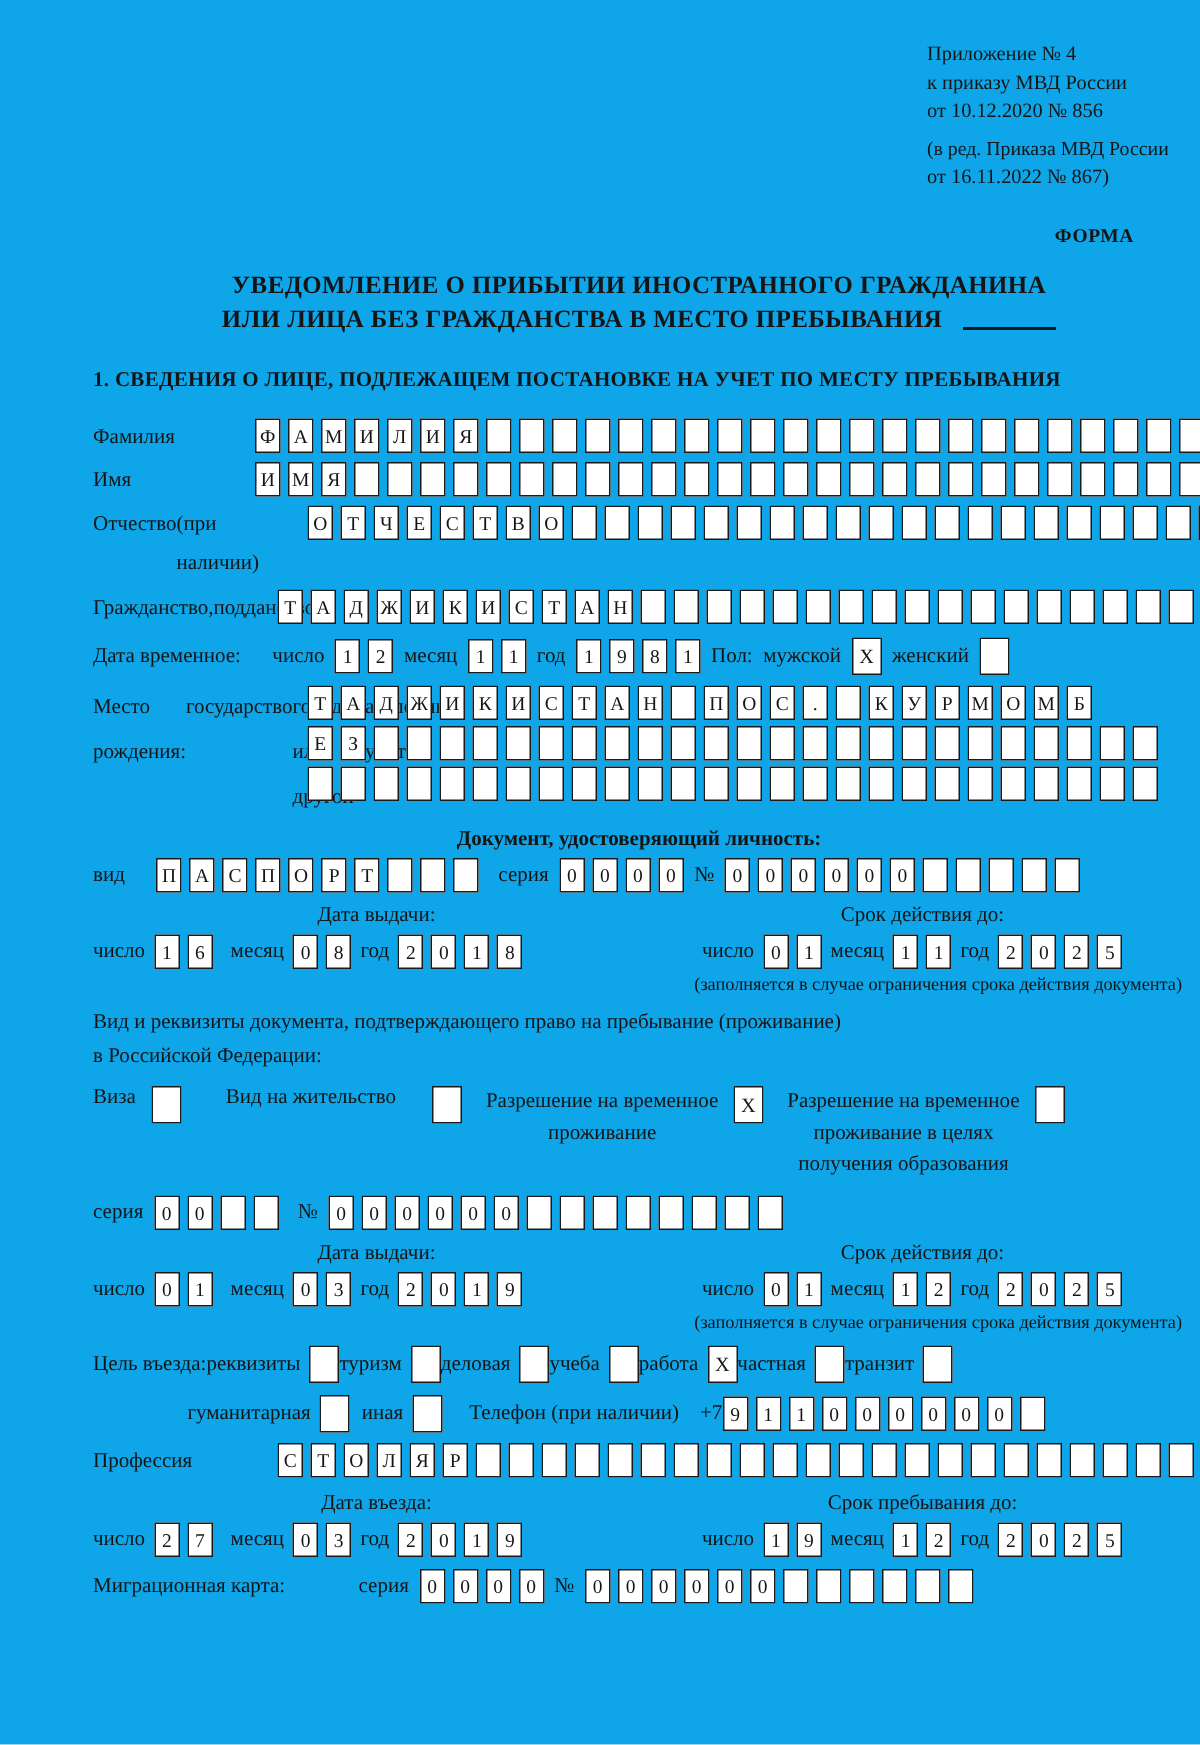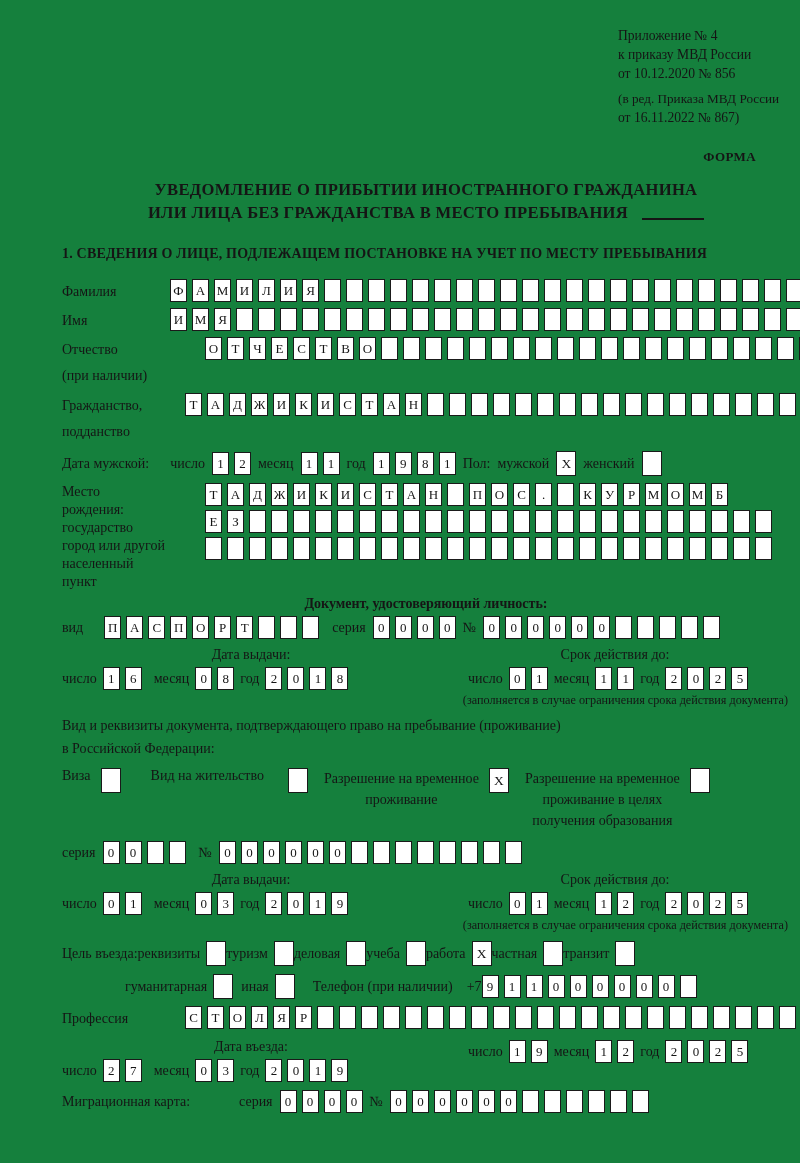--- a/index.html
+++ b/index.html
@@ -5,7 +5,7 @@
   * { margin:0; padding:0; box-sizing:border-box; }
   html,body { background:#ffffff; }
   .page {
-    width:800px; height:1163px; background:#15803d; color:#151515;
+    width:800px; height:1163px; background:#0ea5e9; color:#151515;
     font-family:"Liberation Serif","DejaVu Serif",serif; font-size:14px;
     padding:26px 10px 0 62px; overflow:hidden; position:relative;
   }

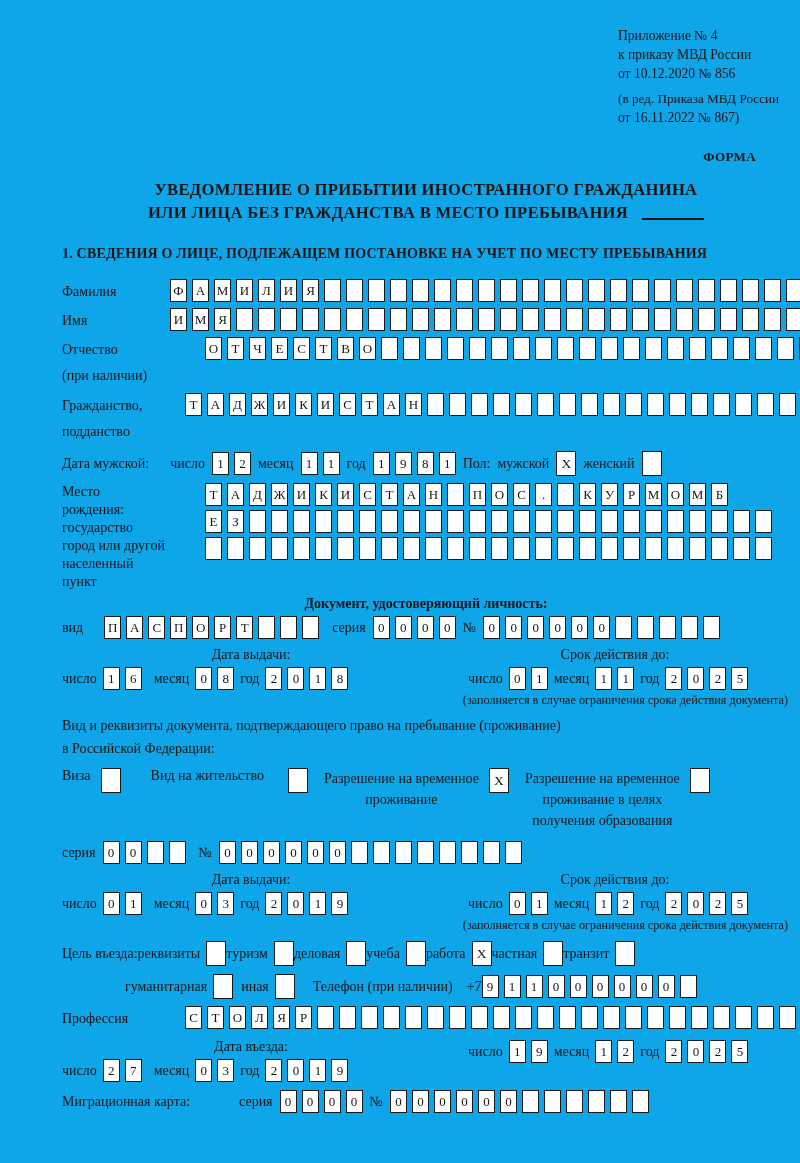--- a/index.html
+++ b/index.html
@@ -30,7 +30,7 @@
   .frow { display:flex; align-items:flex-start; margin-top:4px;gap:40px; }
   .flabel { flex:0 0 auto; line-height:25px; }
   .w68 { width:68px; } .w83 { width:83px; } .w103 { width:103px; }
-  .lblcol { flex:0 0 auto; display:flex; flex-direction:column; line-height:26px; }
+  .lblcol { flex:0 0 auto; display:flex; line-height:26px; }
   .rowstack { display:flex; flex-direction:column; gap:4px; }
   .rowstack .boxes { gap:5px; }
   

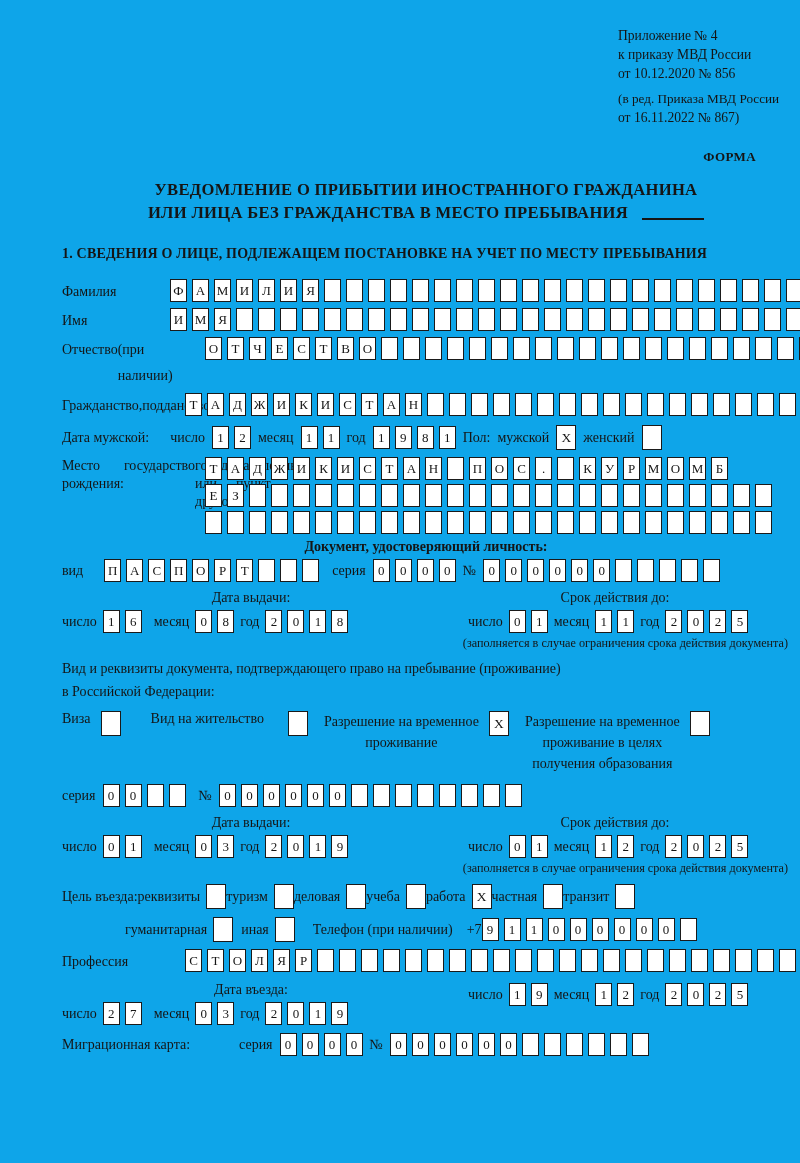--- a/index.html
+++ b/index.html
@@ -224,7 +224,7 @@
   </div>
 
   <div class="iline">
-    <span class="lab">Дата мужской:</span>
+    <span class="lab">Дата временное:</span>
     <span class="gap14"></span>
     <span class="lab">число</span>
     <span class="boxes">

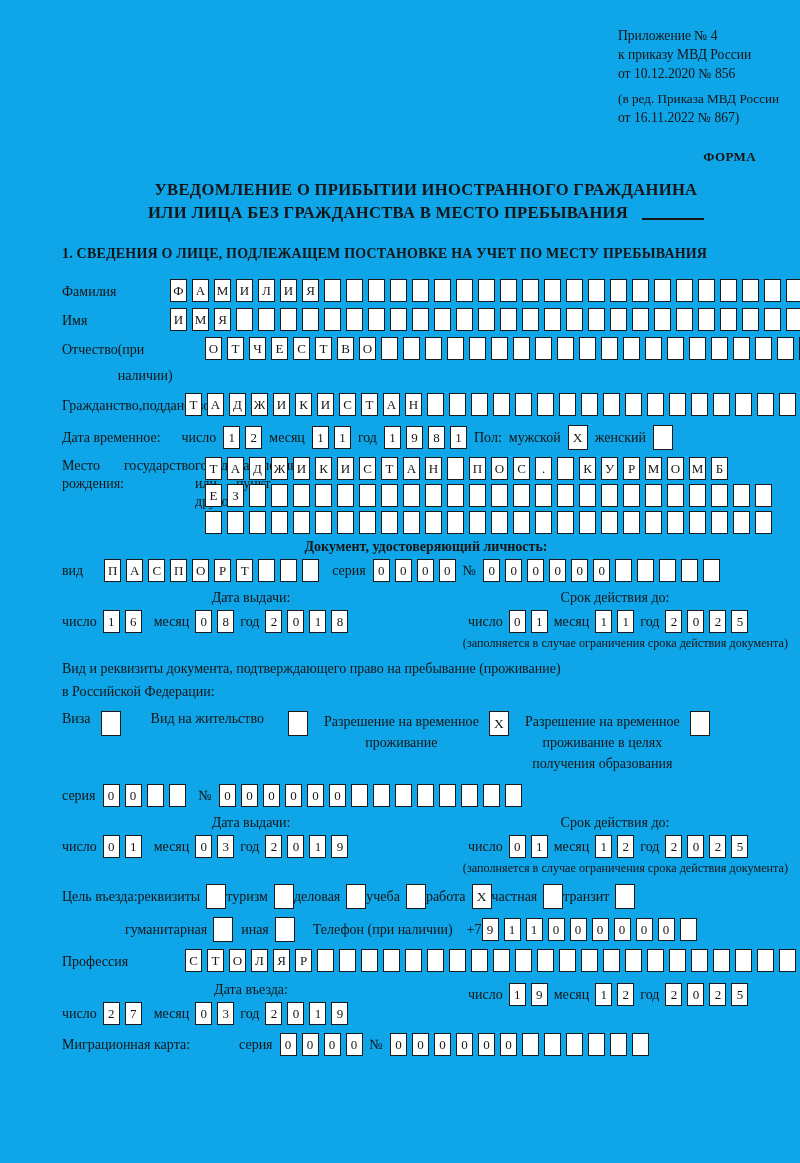--- a/index.html
+++ b/index.html
@@ -255,7 +255,7 @@
   </div>
 
   <div class="frow" style="margin-top:7px">
-    <span class="lblcol w103" style="line-height:18px">
+    <span class="lblcol w103" style="line-height:30px">
       <span>Место рождения:</span>
       <span>государство</span>
       <span>город или другой</span>

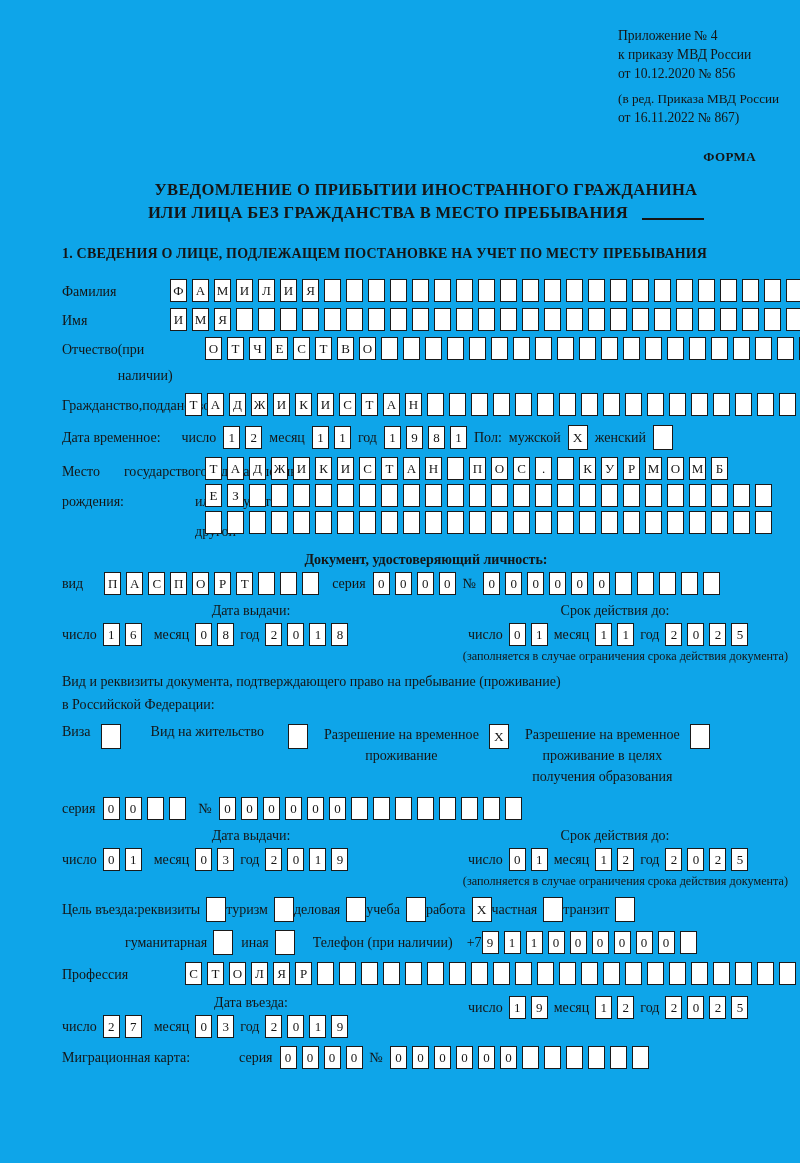--- a/index.html
+++ b/index.html
@@ -681,6 +681,7 @@
       </div>
     </div>
     <div class="dcol-r">
+      <div class="dhead">Срок пребывания до:</div>
       <div class="dline" style="margin-left:28px">
         <span>число</span>
         <span class="boxes">

